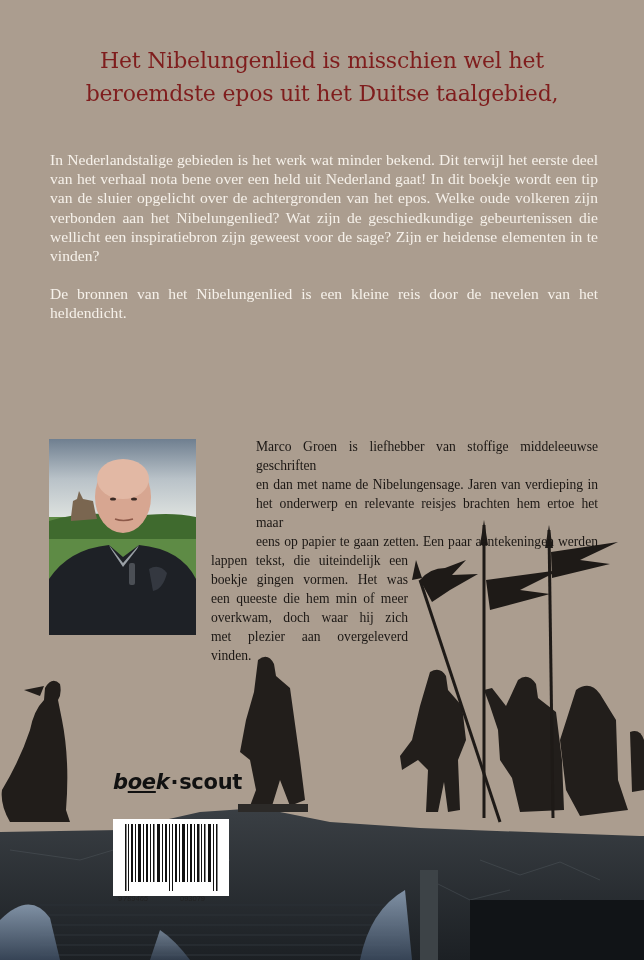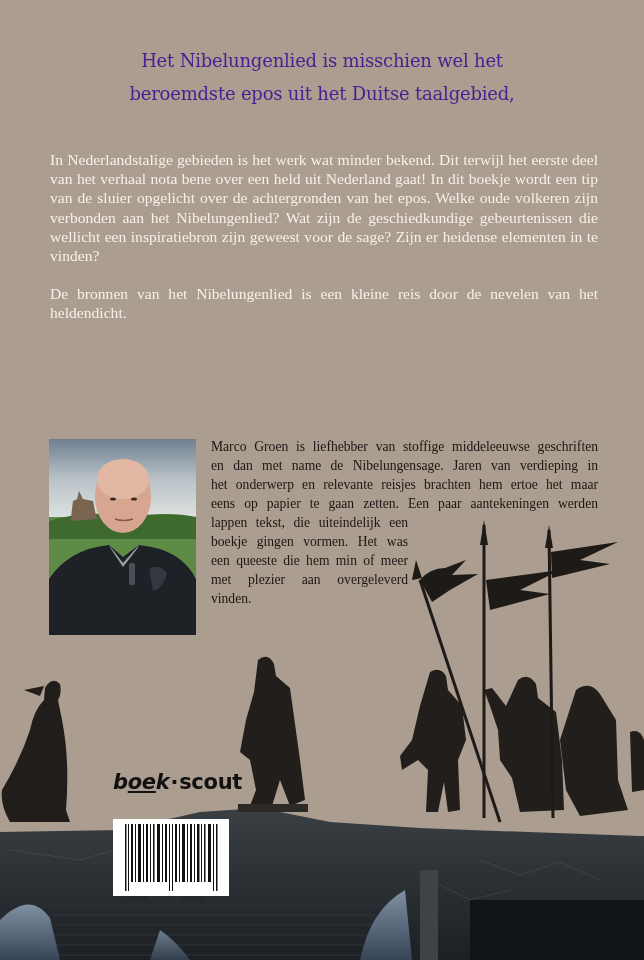--- a/index.html
+++ b/index.html
@@ -6,7 +6,7 @@
   body { width: 644px; height: 960px; overflow: hidden; background: #ab9d8f; }
   .cover { position: relative; width: 644px; height: 960px; background: #ab9d8f; overflow: hidden; font-family: "DejaVu Serif", "Liberation Serif", serif; }
 
-  .headline { position: absolute; top: 44px; left: 40px; width: 564px; text-align: center; color: #4c1d95; font-family: "DejaVu Serif", serif; font-size: 18px; line-height: 33px; letter-spacing: -0.2px; }
+  .headline { position: absolute; top: 44px; left: 40px; width: 564px; text-align: center; color: #7f1d1d; font-family: "DejaVu Serif", serif; font-size: 22px; line-height: 33px; letter-spacing: -0.2px; }
   .headline span { display: block; white-space: nowrap; }
 
   .blurb { position: absolute; top: 150px; left: 50px; width: 548px; color: #f6f1ea; font-family: "Liberation Serif", serif; font-size: 15.6px; line-height: 19.2px; }

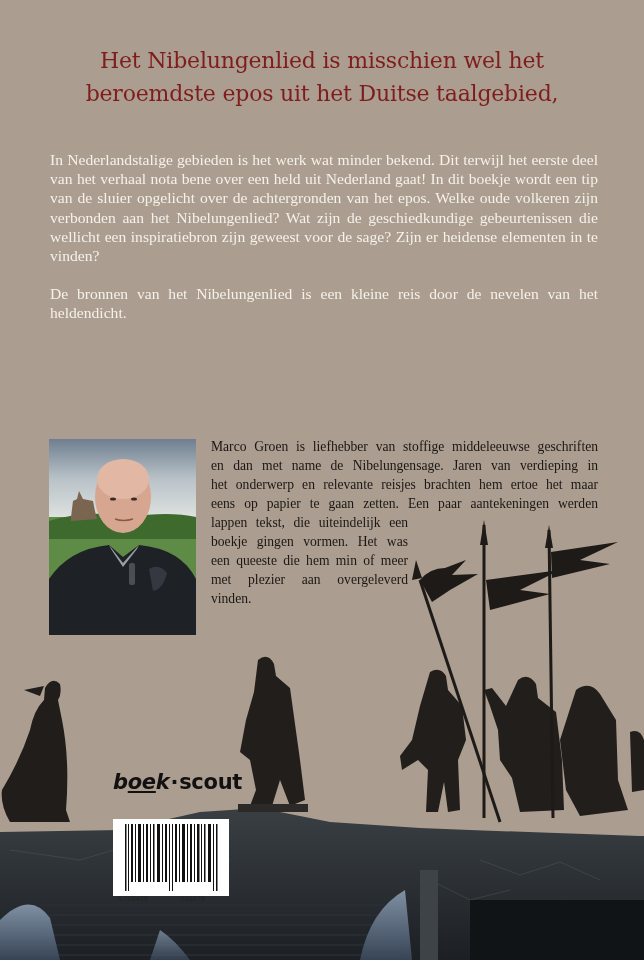--- a/index.html
+++ b/index.html
@@ -17,7 +17,7 @@
 
   .bio { position: absolute; left: 211px; top: 437px; width: 387px; color: #1b1714; font-family: "Liberation Serif", serif; font-size: 13.6px; line-height: 19px; }
   .bio p { margin: 0; text-align: justify; }
-  .bio .full { display: block; text-align: justify; text-align-last: justify; }
+  .bio .full { display: block; text-align: justify; text-align-last: justify; margin-left: 45px; }
   .bio .narrow { display: block; width: 197px; text-align: justify; text-align-last: justify; }
   .bio .narrow.last { text-align-last: left; }
 

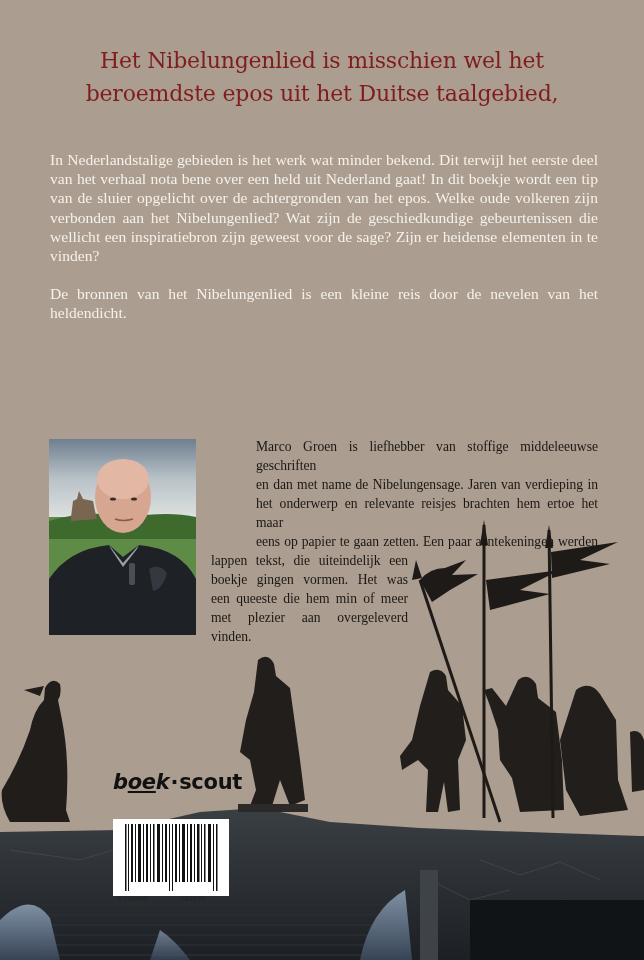--- a/index.html
+++ b/index.html
@@ -151,6 +151,7 @@
       <span class="narrow">lappen tekst, die uiteindelijk een</span>
       <span class="narrow">boekje gingen vormen. Het was</span>
       <span class="narrow">een queeste die hem min of meer</span>
+      <span class="narrow">overkwam, doch waar hij zich</span>
       <span class="narrow">met plezier aan overgeleverd</span>
       <span class="narrow last">vinden.</span>
     </p>

